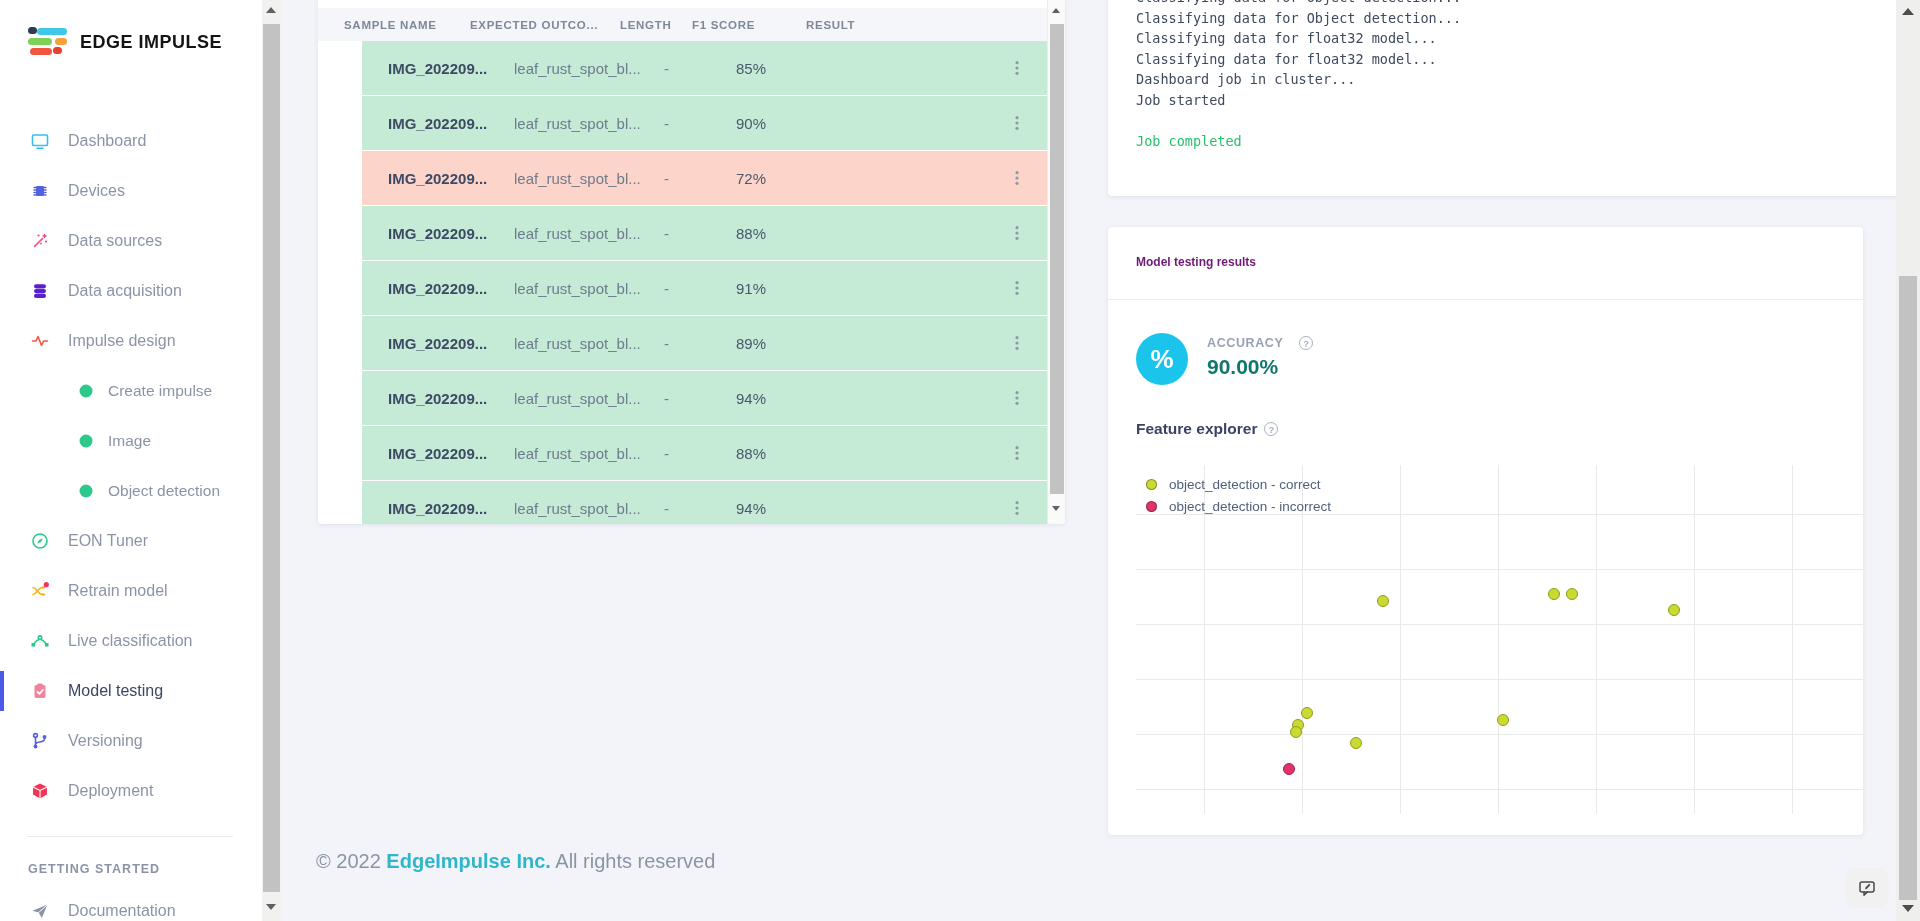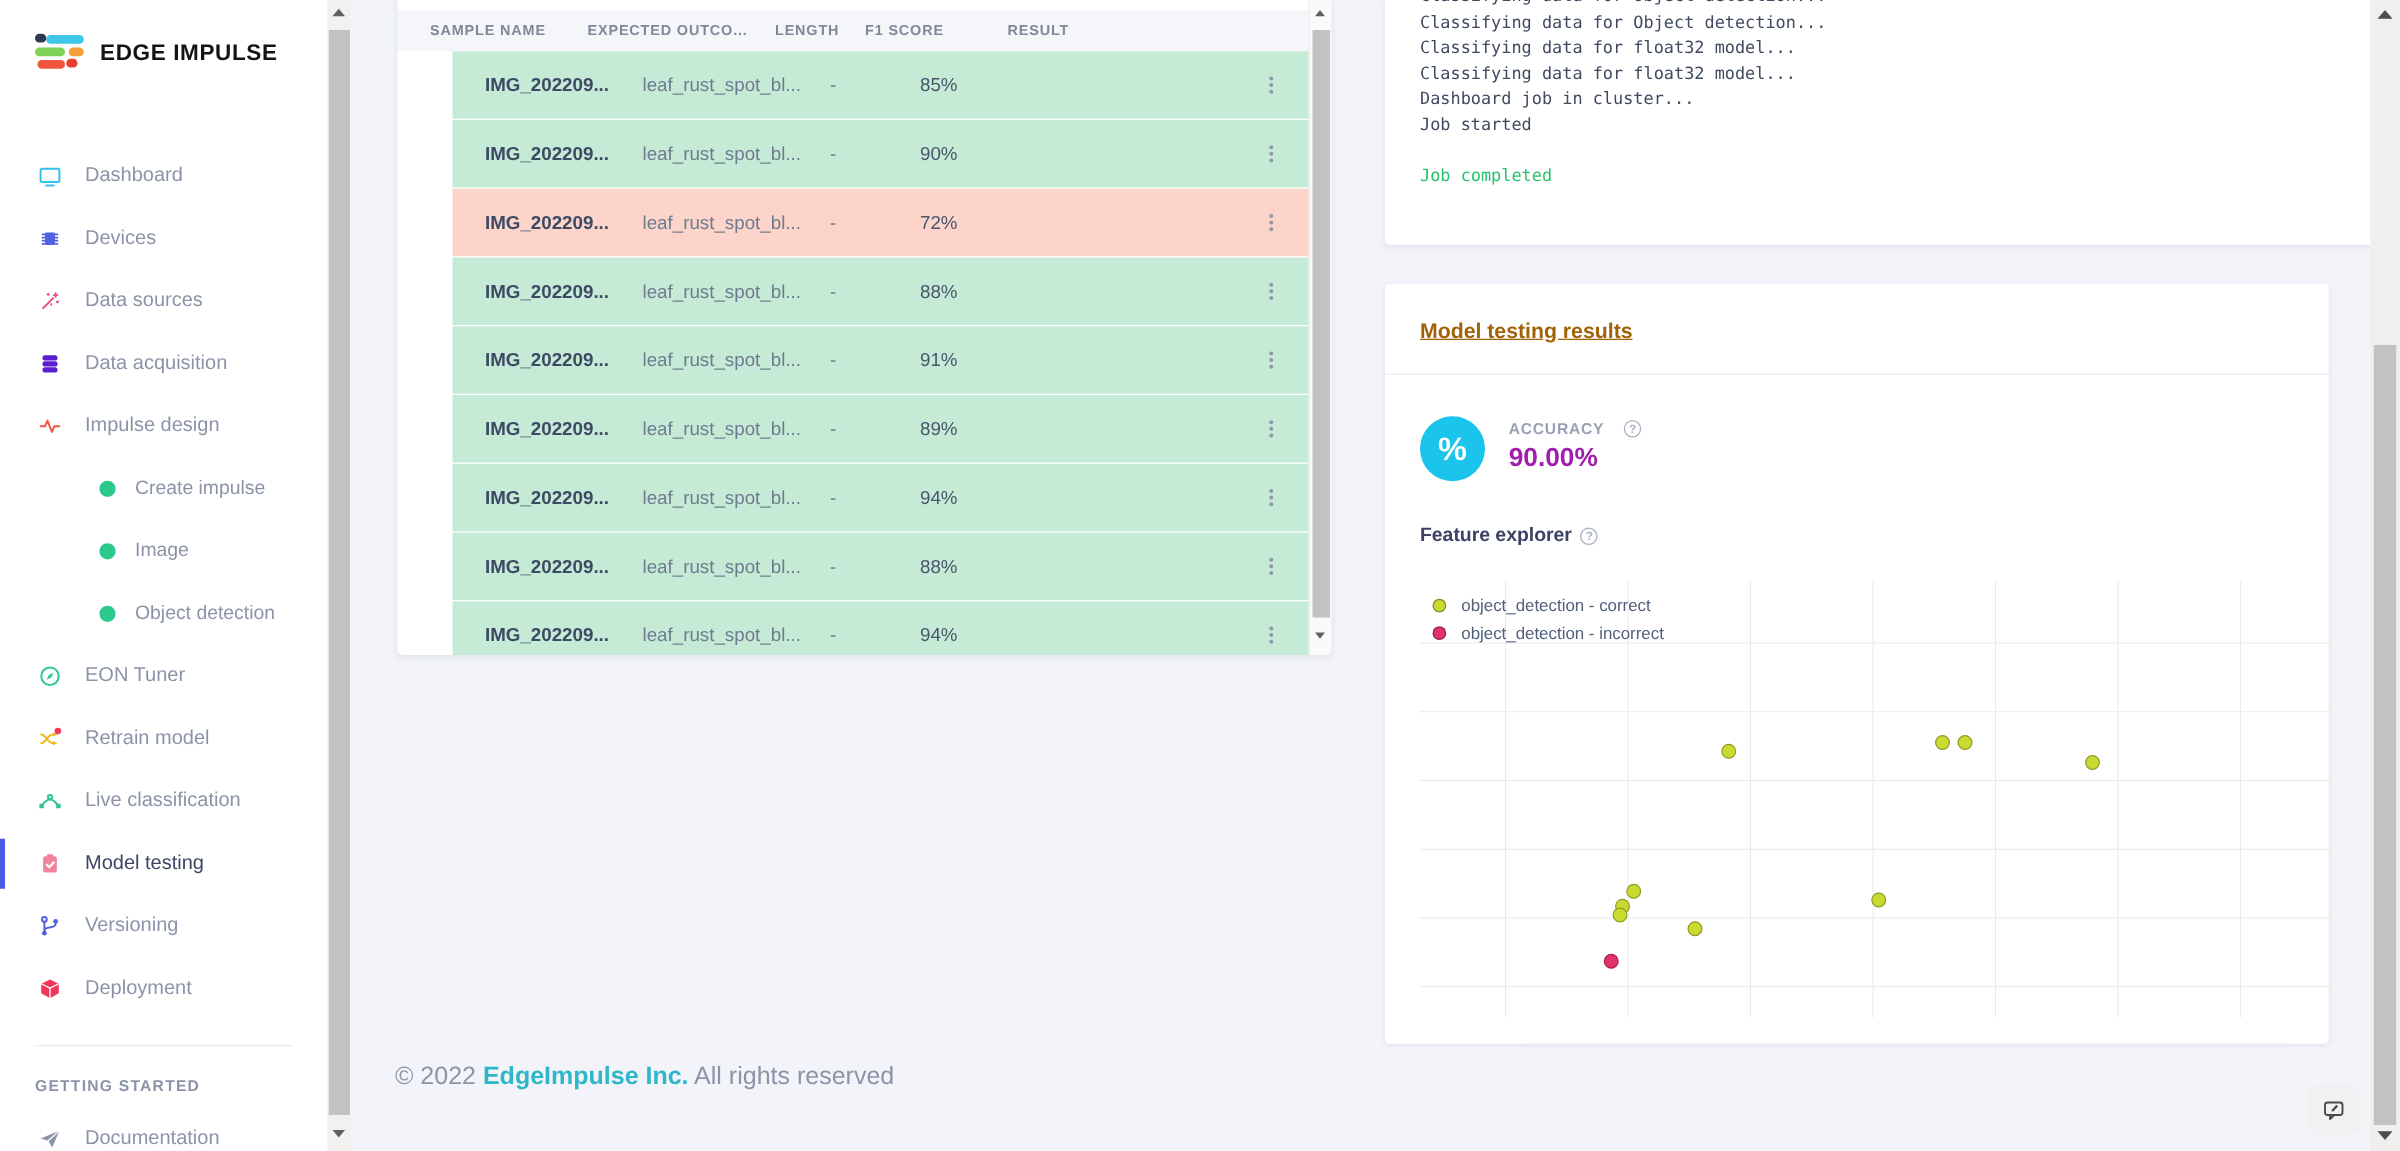--- a/index.html
+++ b/index.html
@@ -56,7 +56,7 @@
   .log-sb { position:absolute; right:8px; top:0; width:14px; height:178px; background:#fafafa; }
 
   .results-card { position:absolute; left:1108px; top:227px; width:755px; height:608px; background:#fff; box-shadow:0 1px 5px rgba(44,51,73,.09); border-radius:4px; }
-  .results-title { position:absolute; left:28px; top:28px; font-size:17px; font-weight:700; color:#a16207;text-decoration:underline; }
+  .results-title { position:absolute; left:28px; top:28px; font-size:12px; font-weight:700; color:#701a75; }
   .results-divider { position:absolute; left:0; top:72px; width:100%; height:1px; background:#eceef2; }
   .acc-circle { position:absolute; left:1136px; top:333px; width:52px; height:52px; border-radius:50%; display:flex; align-items:center; justify-content:center; color:#fff; font-size:26px; font-weight:700; }
   .acc-label { position:absolute; left:1207px; top:336px; font-size:12.5px; font-weight:700; letter-spacing:.6px; color:#97a0b5; display:flex; align-items:center; gap:16px; }

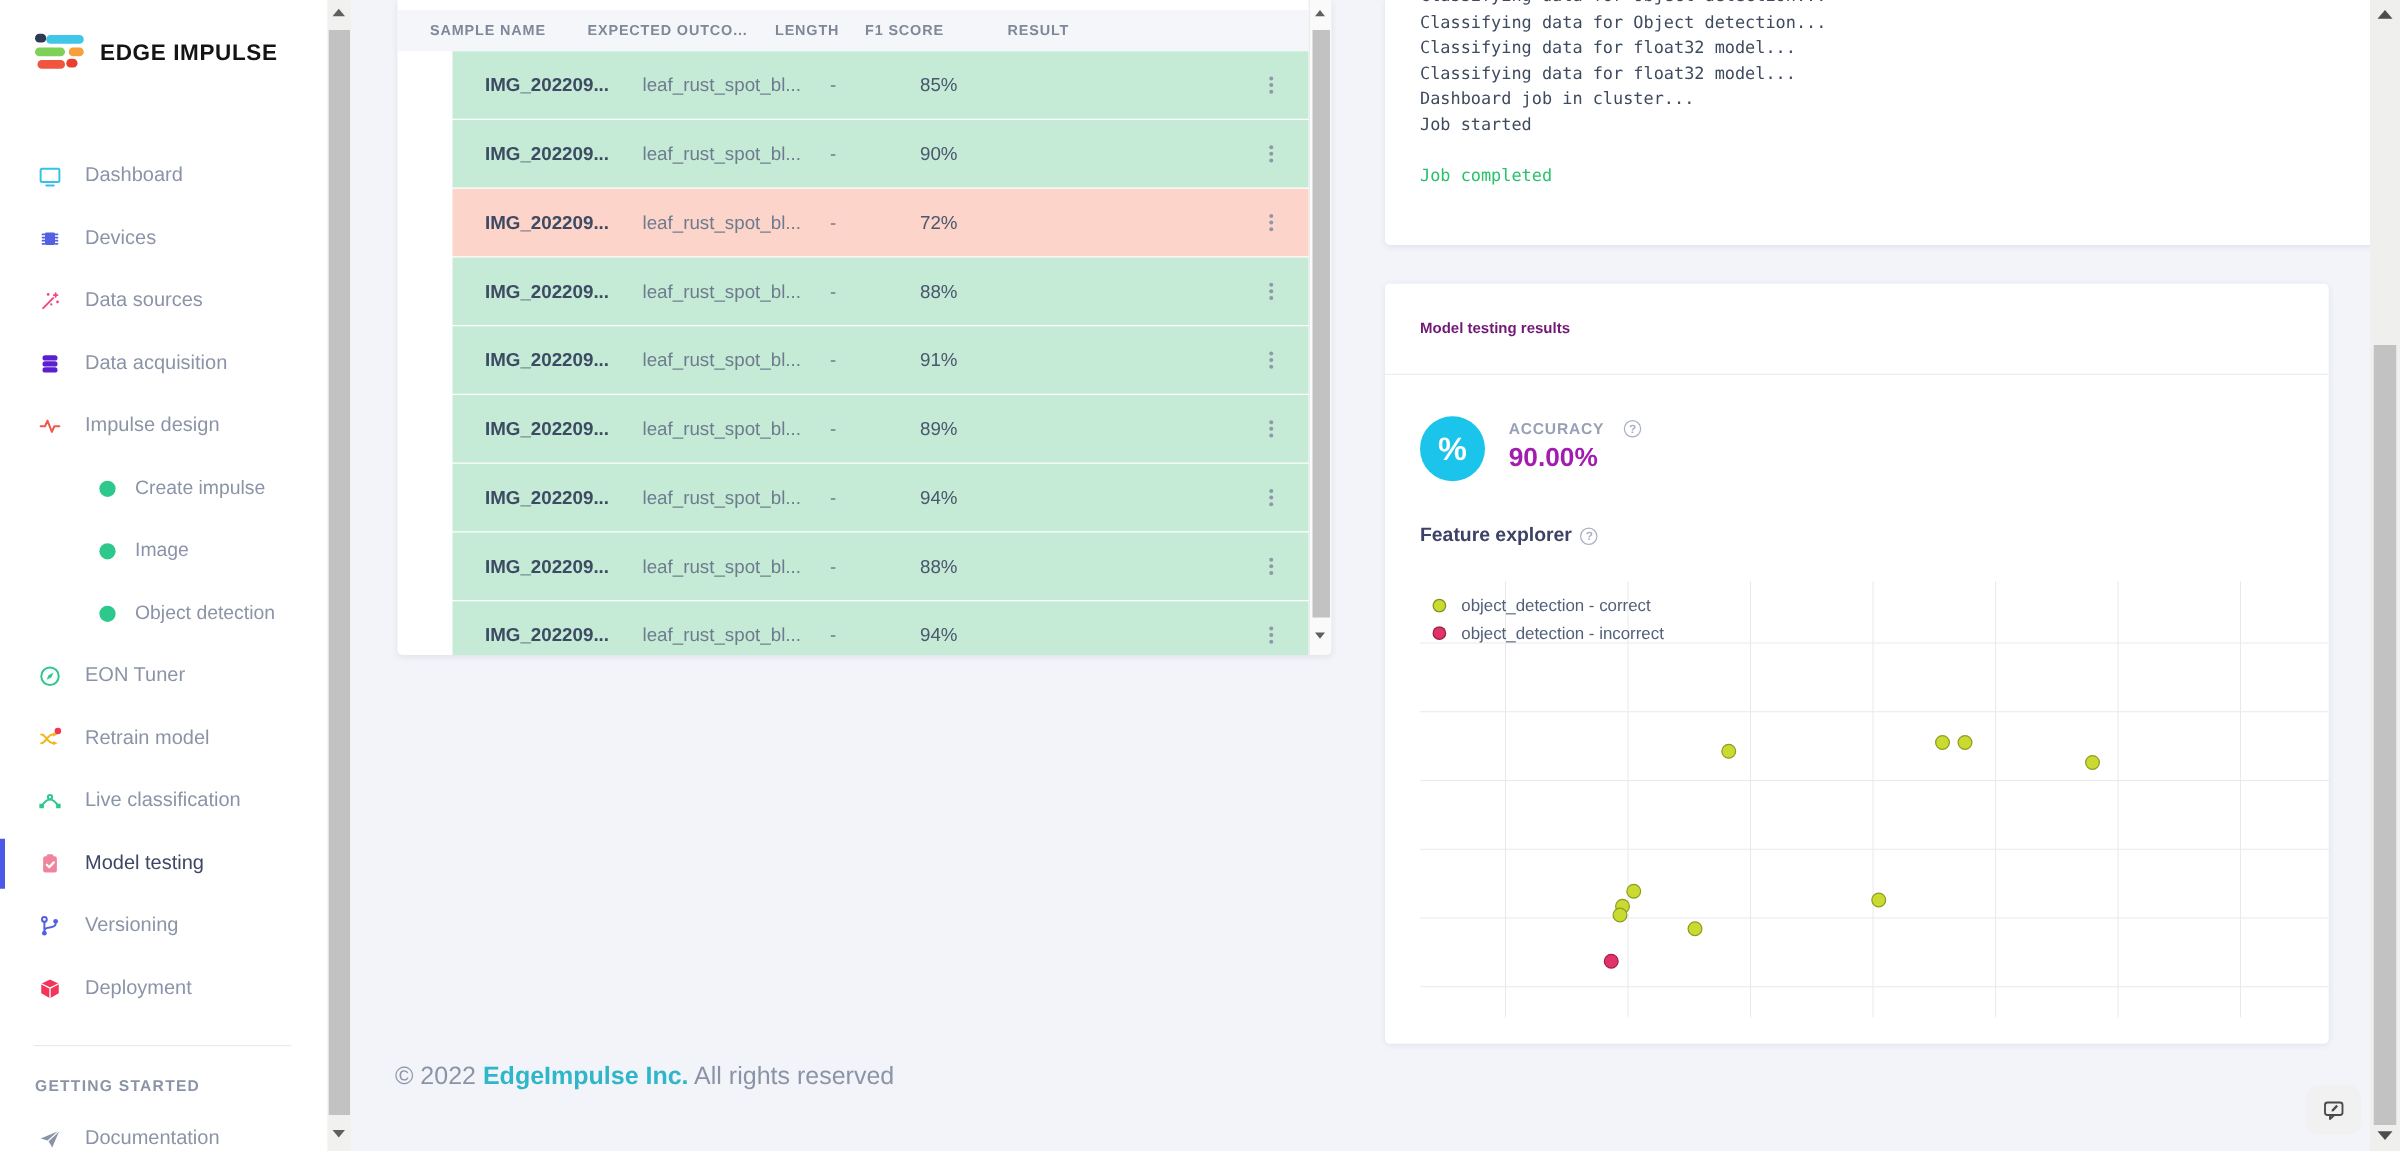--- a/index.html
+++ b/index.html
@@ -60,7 +60,7 @@
   .results-divider { position:absolute; left:0; top:72px; width:100%; height:1px; background:#eceef2; }
   .acc-circle { position:absolute; left:1136px; top:333px; width:52px; height:52px; border-radius:50%; display:flex; align-items:center; justify-content:center; color:#fff; font-size:26px; font-weight:700; }
   .acc-label { position:absolute; left:1207px; top:336px; font-size:12.5px; font-weight:700; letter-spacing:.6px; color:#97a0b5; display:flex; align-items:center; gap:16px; }
-  .acc-value { position:absolute; left:1207px; top:355px; font-size:21px; font-weight:700; color:#a21caf;text-align:right; }
+  .acc-value { position:absolute; left:1207px; top:355px; font-size:21px; font-weight:700; color:#0f766e;text-align:right; }
   .fe-title { position:absolute; left:1136px; top:420px; font-size:15.5px; font-weight:700; color:#3b4266; display:flex; align-items:center; gap:7px; }
   .help { display:inline-flex; width:14px; height:14px; border:1.3px solid #a8b0c2; border-radius:50%; color:#a8b0c2; font-size:9.5px; font-weight:700; align-items:center; justify-content:center; }
 

